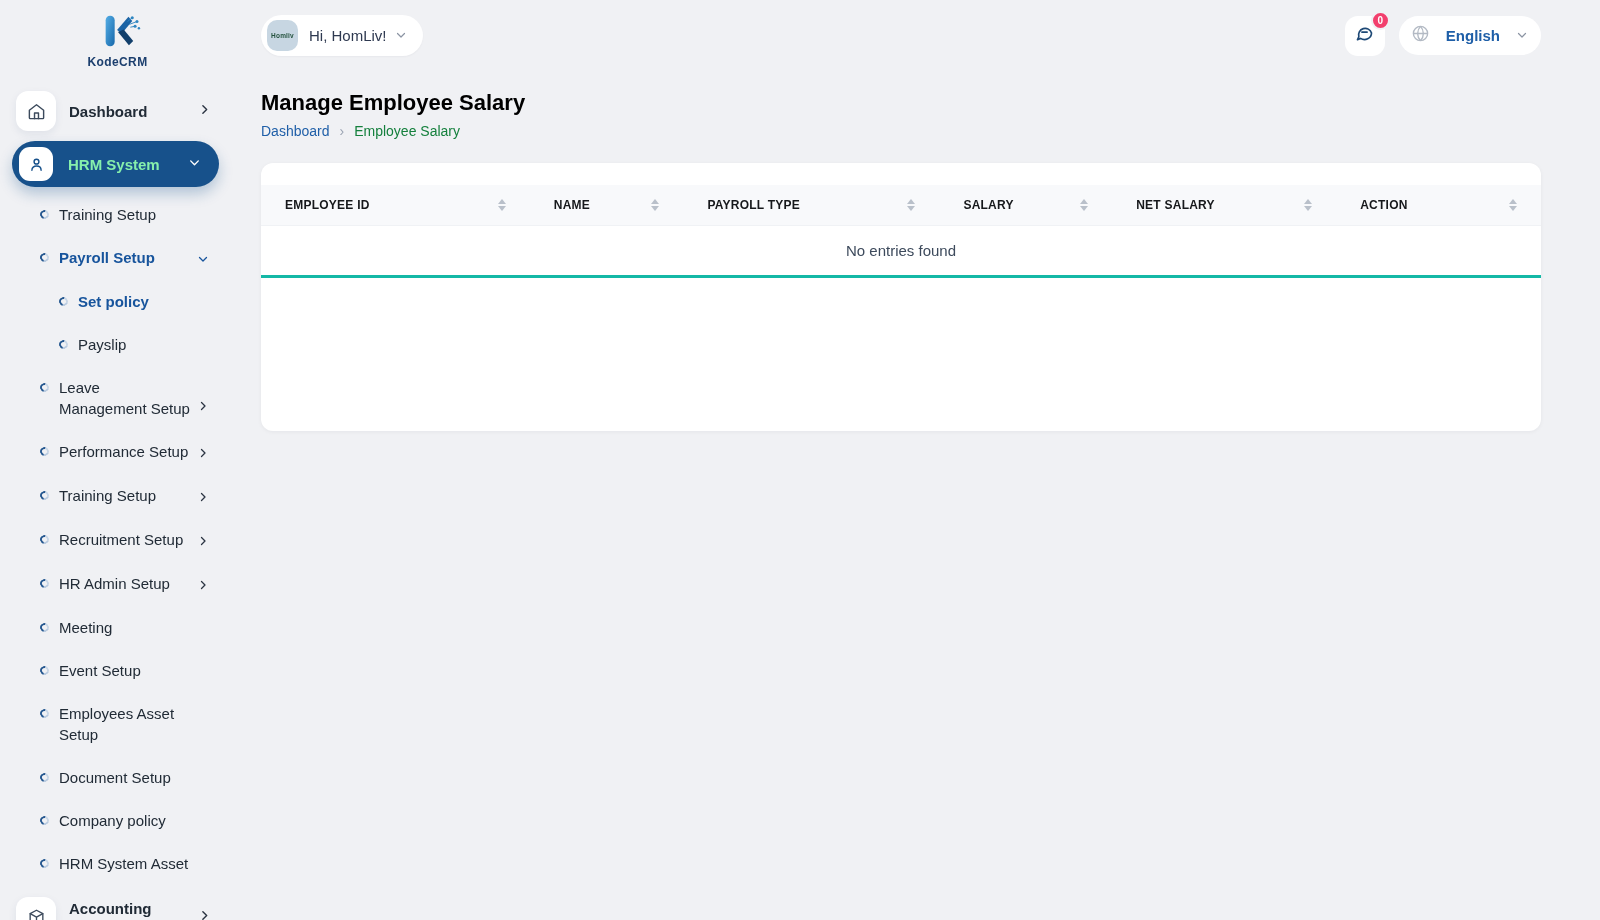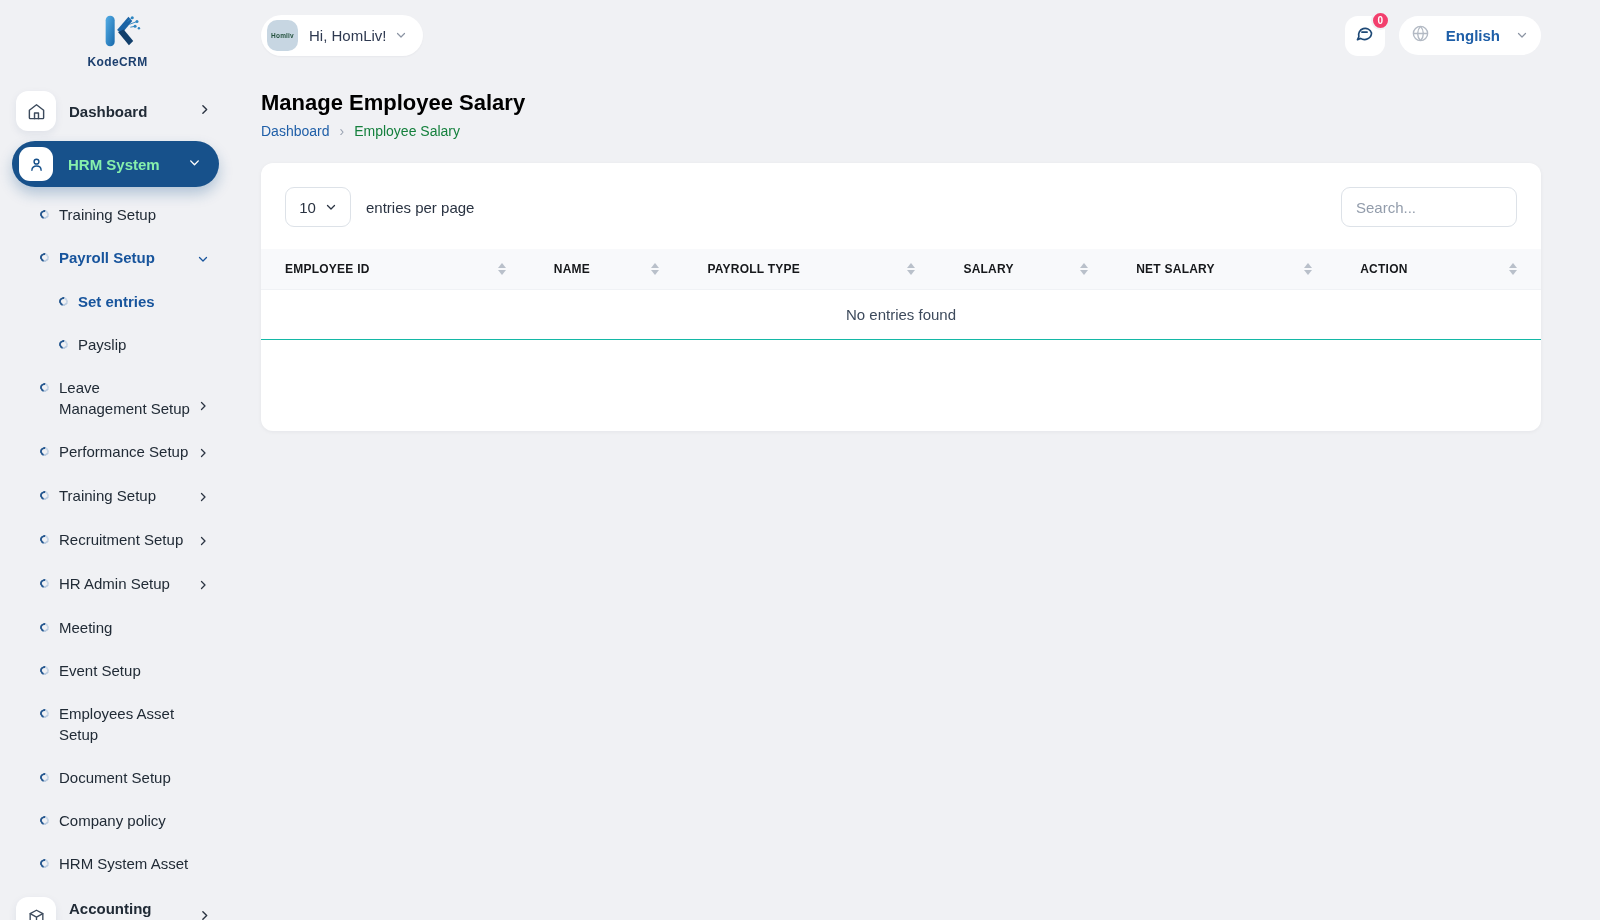--- a/index.html
+++ b/index.html
@@ -278,18 +278,6 @@
   </div>
 
   <div class="card">
-    <div class="card-top">
-      <div class="entries-select">
-        <span>10</span>
-        <span>
-          <svg width="12" height="12" viewBox="0 0 24 24" fill="none" stroke="#2a3342" stroke-width="2.6" stroke-linecap="round" stroke-linejoin="round">
-              <polyline points="5 9 12 16 19 9"></polyline>
-            </svg>
-        </span>
-      </div>
-      <span class="entries-lbl">entries per page</span>
-      <input class="search-input" type="text" placeholder="Search..." style="">
-    </div>
 
     <table>
       <colgroup>

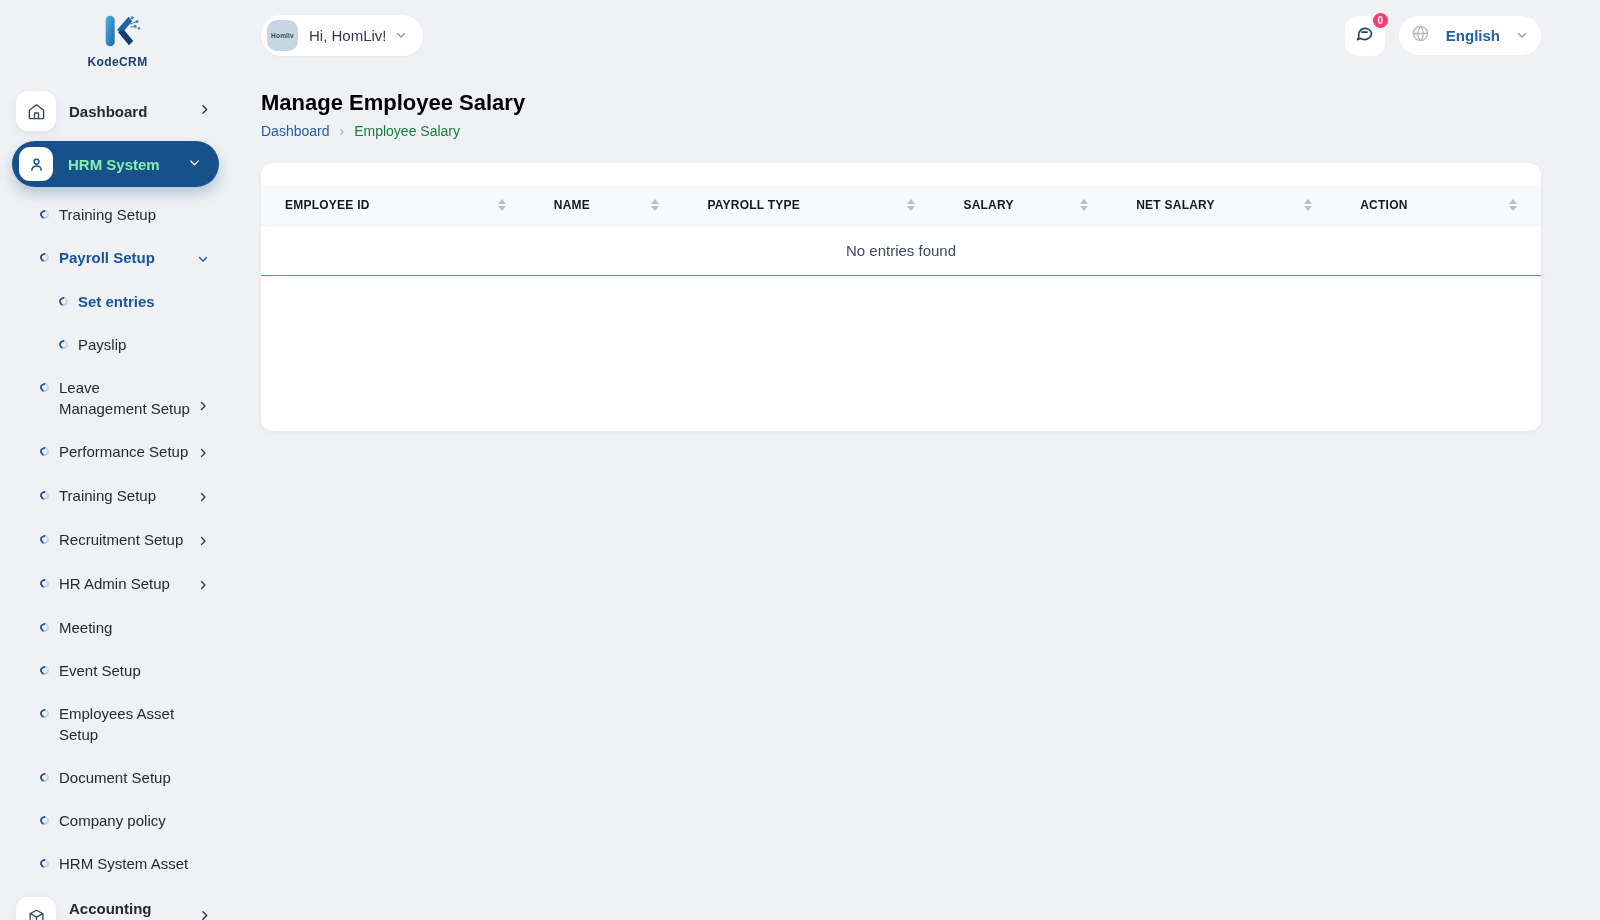--- a/index.html
+++ b/index.html
@@ -62,7 +62,7 @@
   .sort i { display:block; width:0; height:0; border-left:4px solid transparent; border-right:4px solid transparent; }
   .sort .up { border-bottom:5px solid #b9c0ca; }
   .sort .down { border-top:5px solid #b9c0ca; }
-  tbody td { padding:16px; text-align:center; font-size:15px; color:#3d4a5c; border-bottom:1px solid #14b8a6; }
+  tbody td { padding:16px; text-align:center; font-size:15px; color:#3d4a5c; border-bottom:3px solid #14b8a6; }
 </style>
 </head>
 <body>

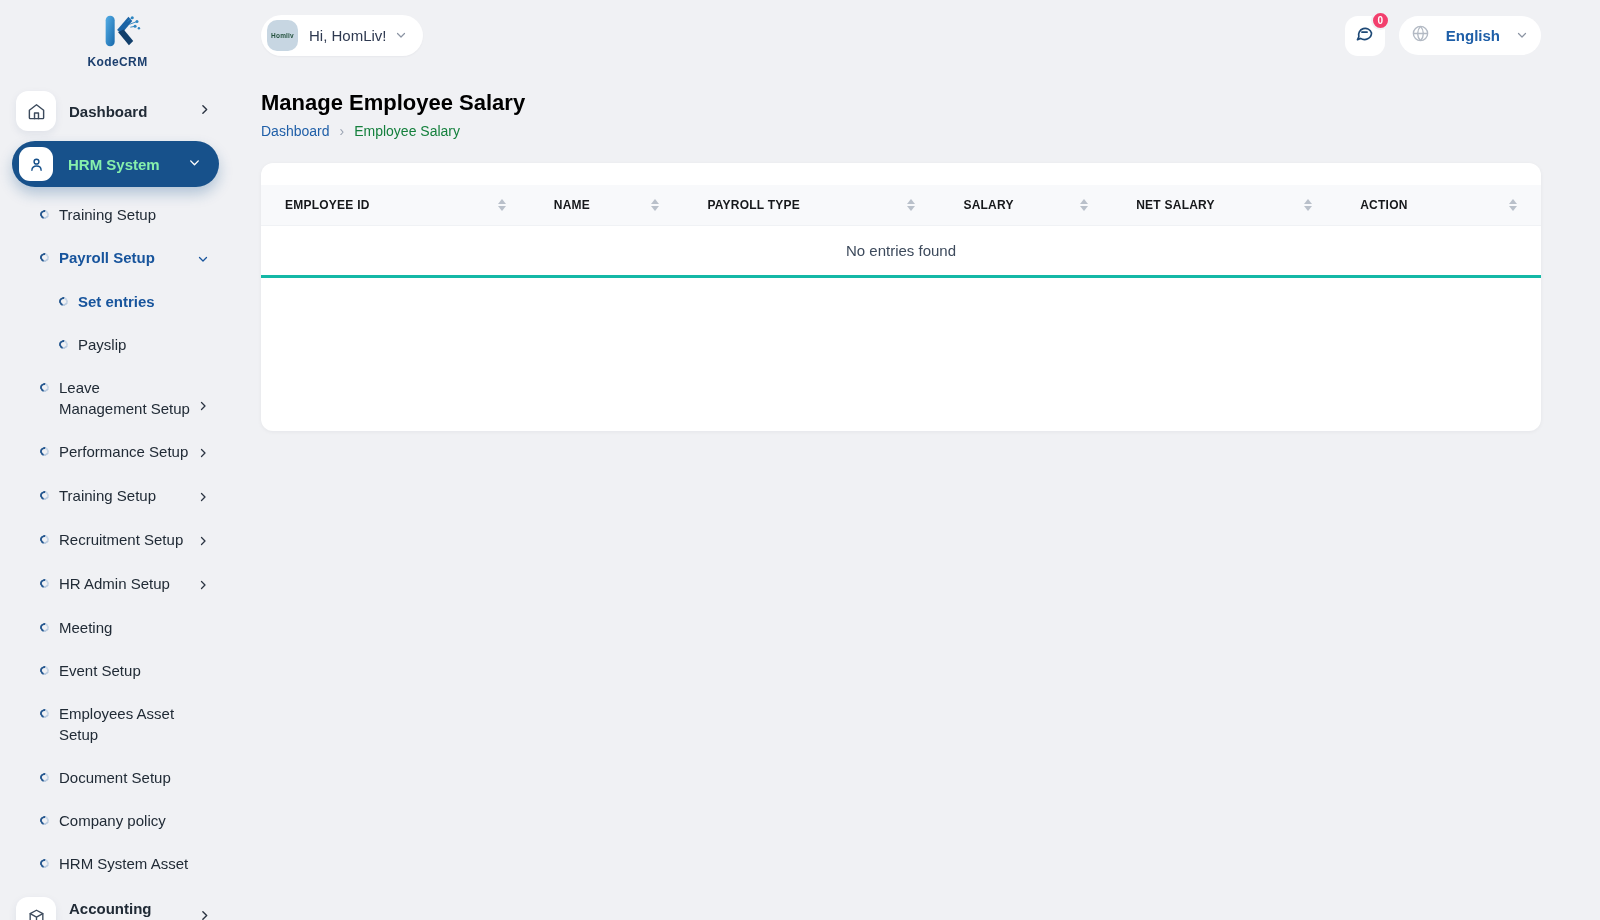--- a/index.html
+++ b/index.html
@@ -136,7 +136,7 @@
     </div>
     <div class="menu-item sub active">
       <span class="bullet"></span>
-      <span class="m-lbl">Set entries</span>
+      <span class="m-lbl">Set policy</span>
     </div>
     <div class="menu-item sub">
       <span class="bullet"></span>

